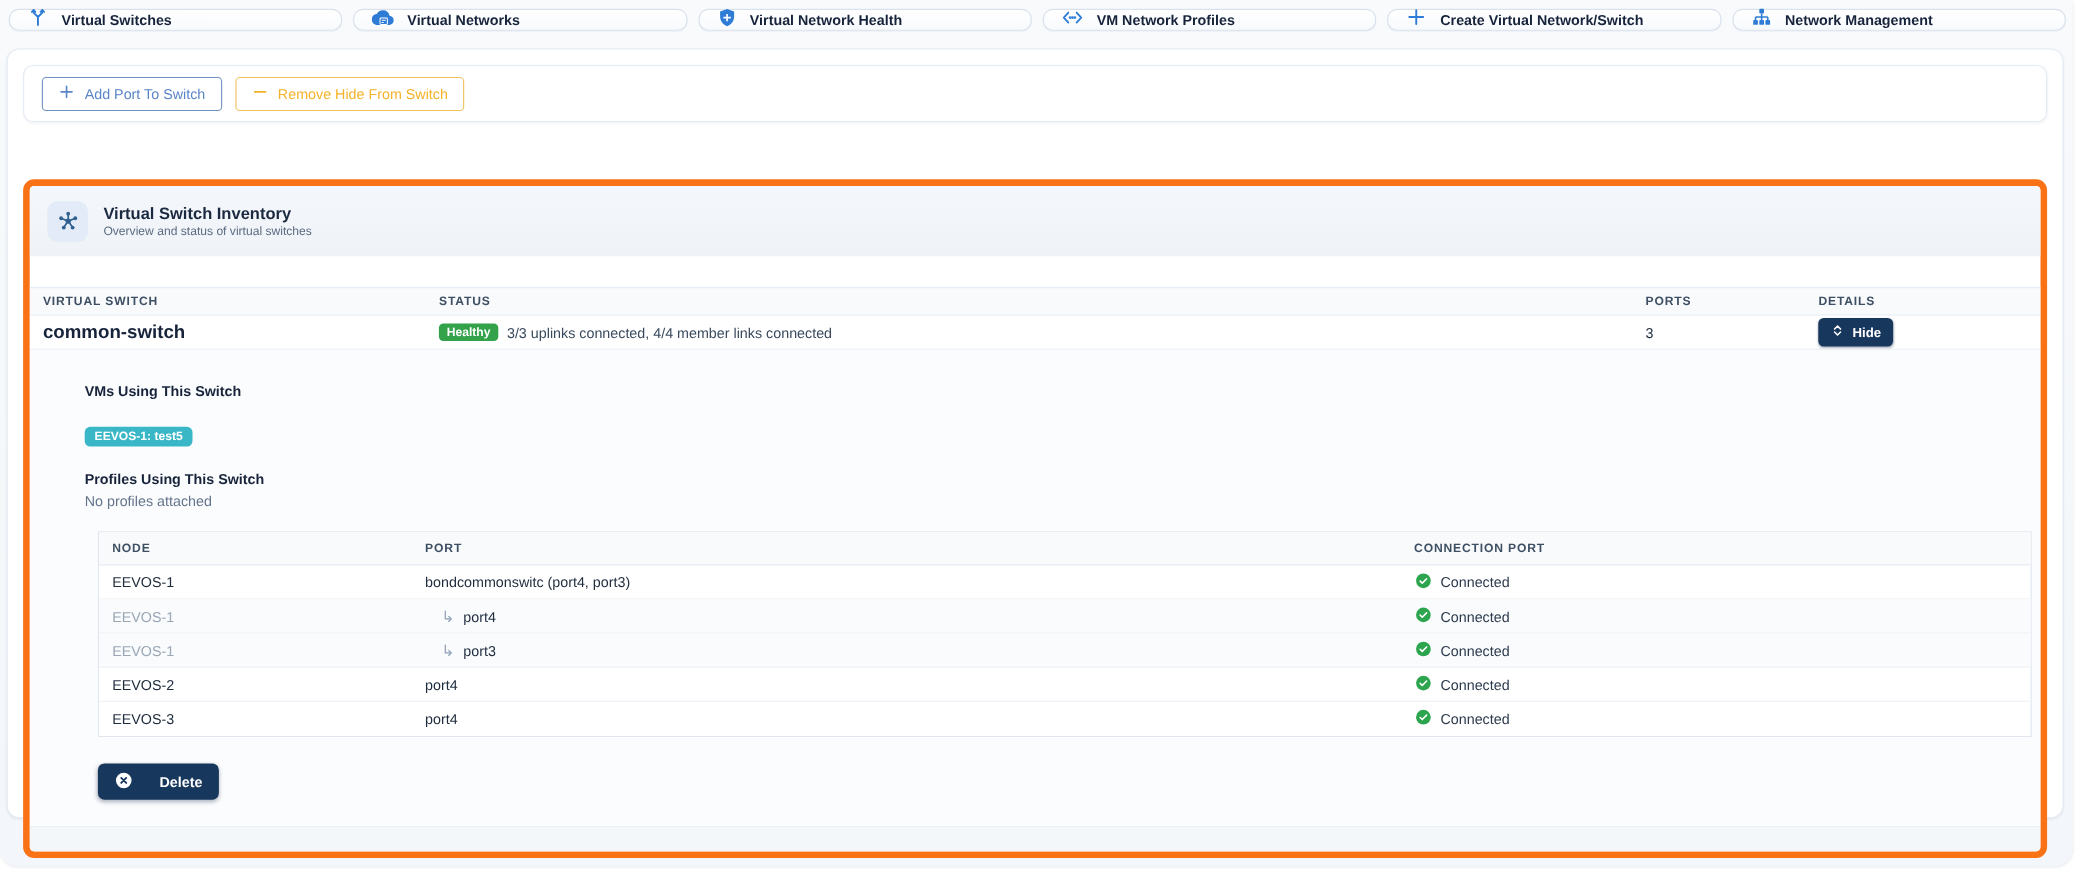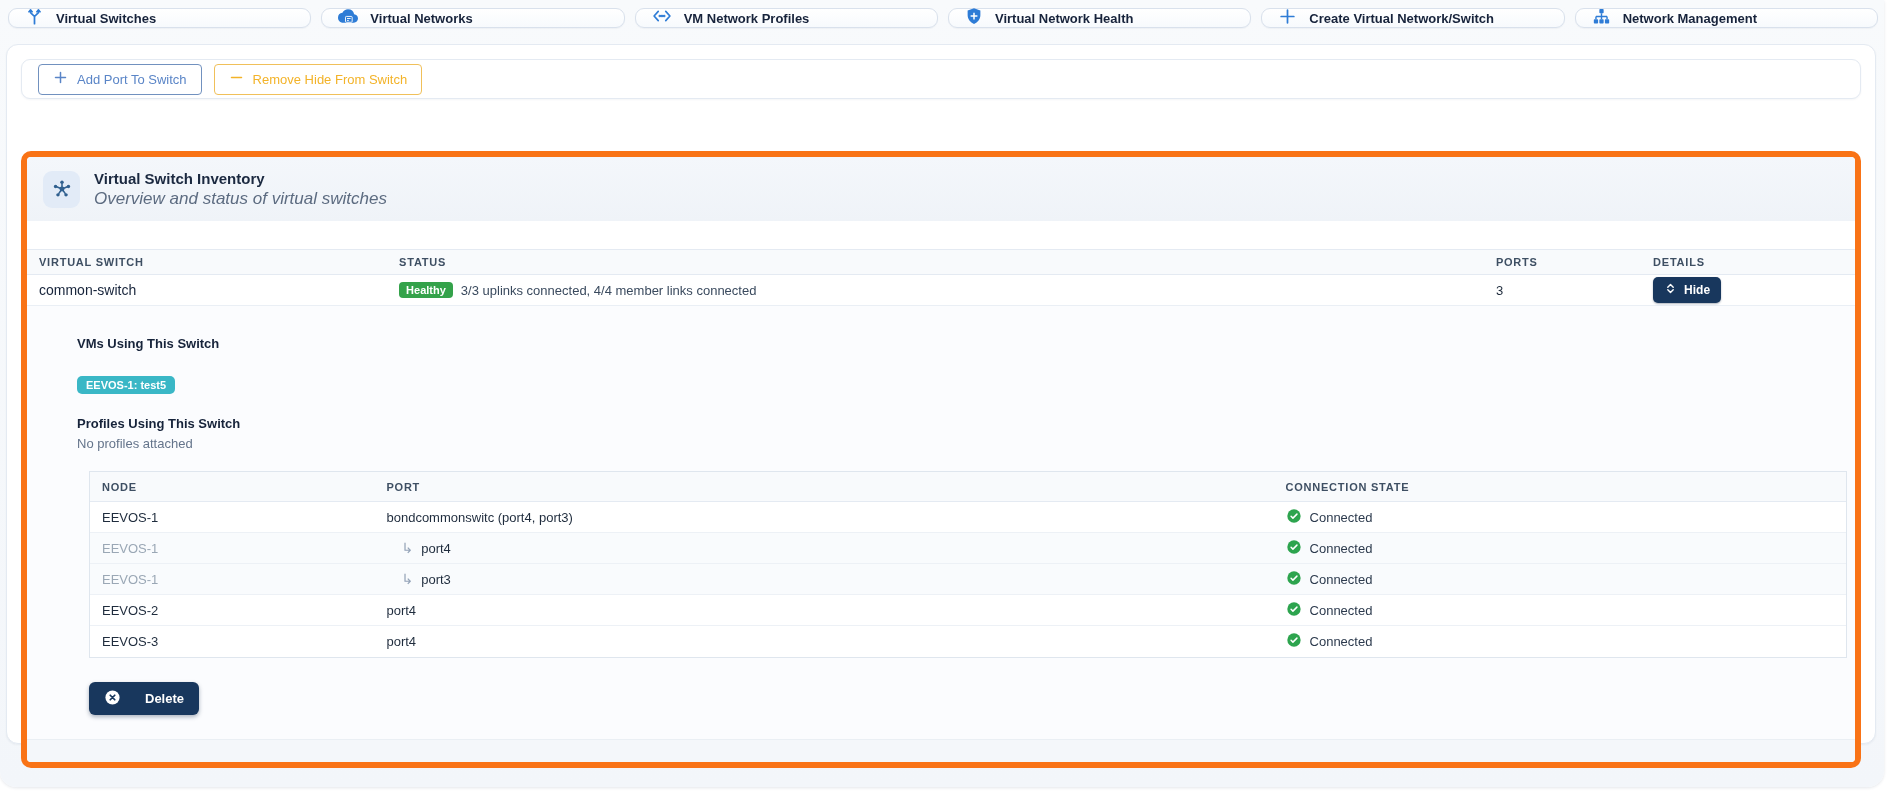--- a/index.html
+++ b/index.html
@@ -122,6 +122,15 @@
     </div>
     <div class="tab">
       <span>
+        <svg width="18" height="18" viewBox="0 0 24 24">
+          <path fill="#2e7cd6" d="M12 1.5 3.5 4.7v6.1c0 5.3 3.6 10.2 8.5 11.7 4.9-1.5 8.5-6.4 8.5-11.7V4.7L12 1.5z"></path>
+          <path fill="#ffffff" d="M11 7.5h2v3.5h3.5v2H13v3.5h-2V13H7.5v-2H11V7.5z"></path>
+        </svg>
+      </span>
+      <span class="tab-label">Virtual Network Health</span>
+    </div>
+    <div class="tab">
+      <span>
         <svg width="20" height="20" viewBox="0 0 24 24" fill="none" stroke="#2e7cd6" stroke-width="2" stroke-linecap="round" stroke-linejoin="round">
           <path d="M7.5 6.5 2.5 12l5 5.5M16.5 6.5l5 5.5-5 5.5"></path>
           <circle cx="9.4" cy="12" r="0.6" fill="#2e7cd6"></circle>
@@ -130,15 +139,6 @@
         </svg>
       </span>
       <span class="tab-label">VM Network Profiles</span>
-    </div>
-    <div class="tab">
-      <span>
-        <svg width="18" height="18" viewBox="0 0 24 24">
-          <path fill="#2e7cd6" d="M12 1.5 3.5 4.7v6.1c0 5.3 3.6 10.2 8.5 11.7 4.9-1.5 8.5-6.4 8.5-11.7V4.7L12 1.5z"></path>
-          <path fill="#ffffff" d="M11 7.5h2v3.5h3.5v2H13v3.5h-2V13H7.5v-2H11V7.5z"></path>
-        </svg>
-      </span>
-      <span class="tab-label">Virtual Network Health</span>
     </div>
     <div class="tab">
       <span>

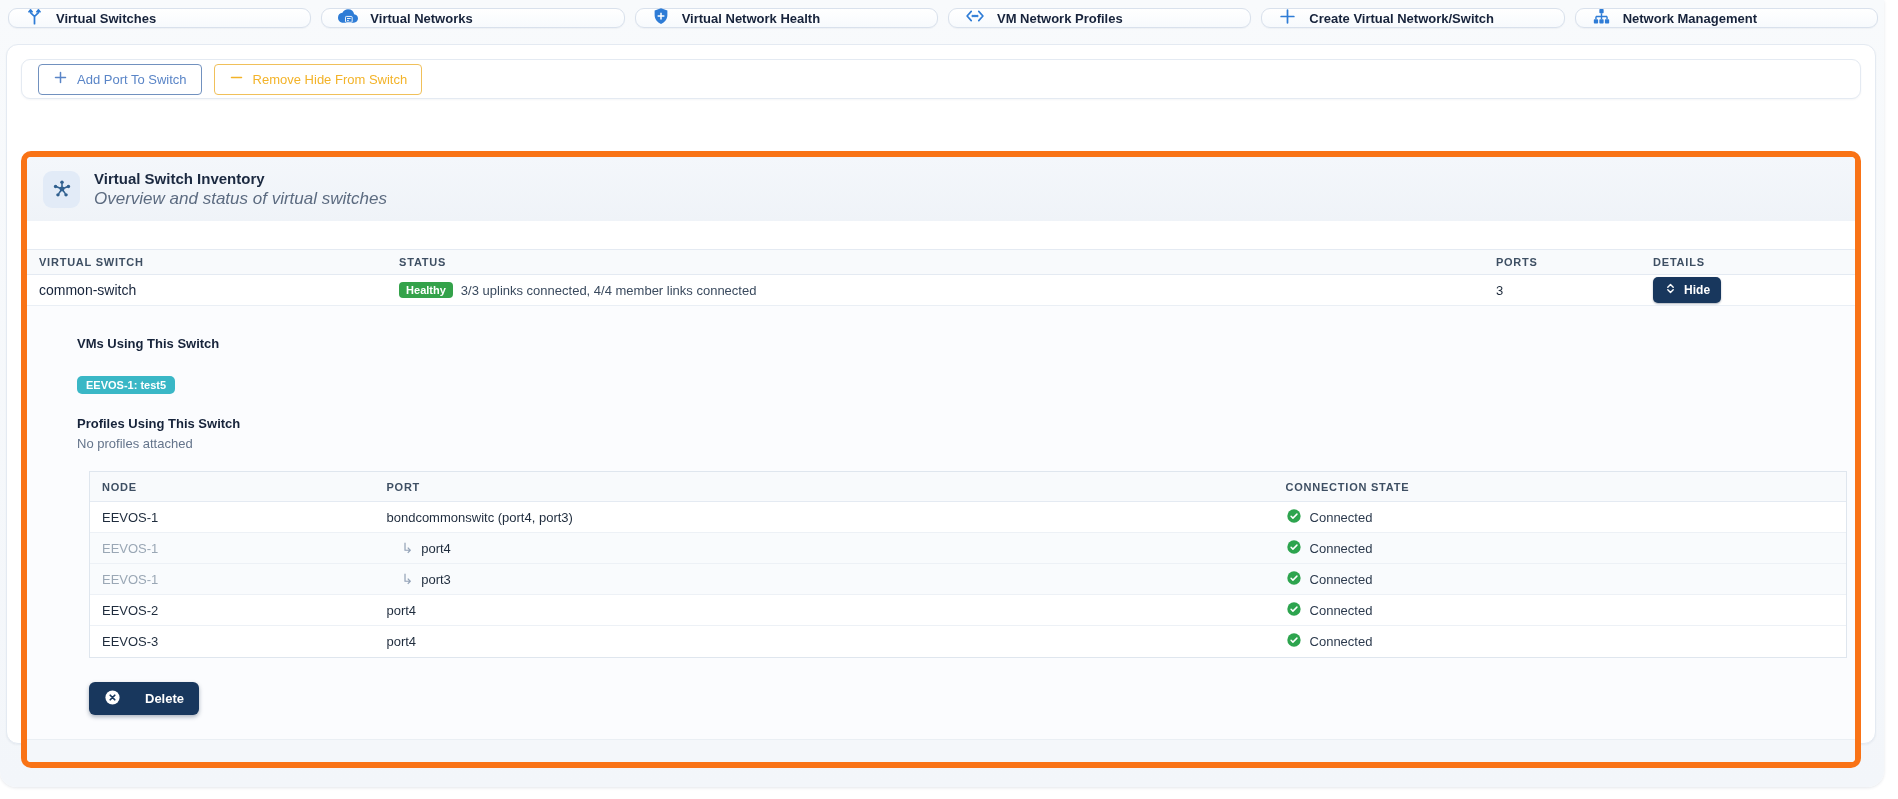--- a/index.html
+++ b/index.html
@@ -26,7 +26,7 @@
     box-shadow:0 1px 2px rgba(40,60,90,.06); padding:14px; }
 
   
-  .toolbar-card { height:40px; background:#ffffff; border:1px solid #e4eaf2;
+  .toolbar-card { height:52px; background:#ffffff; border:1px solid #e4eaf2;
     border-radius:9px; box-shadow:0 1px 2px rgba(40,60,90,.05);
     display:flex; align-items:center; gap:12px; padding:0 16px; }
   .btn { display:inline-flex; align-items:center; gap:9px; height:31px;

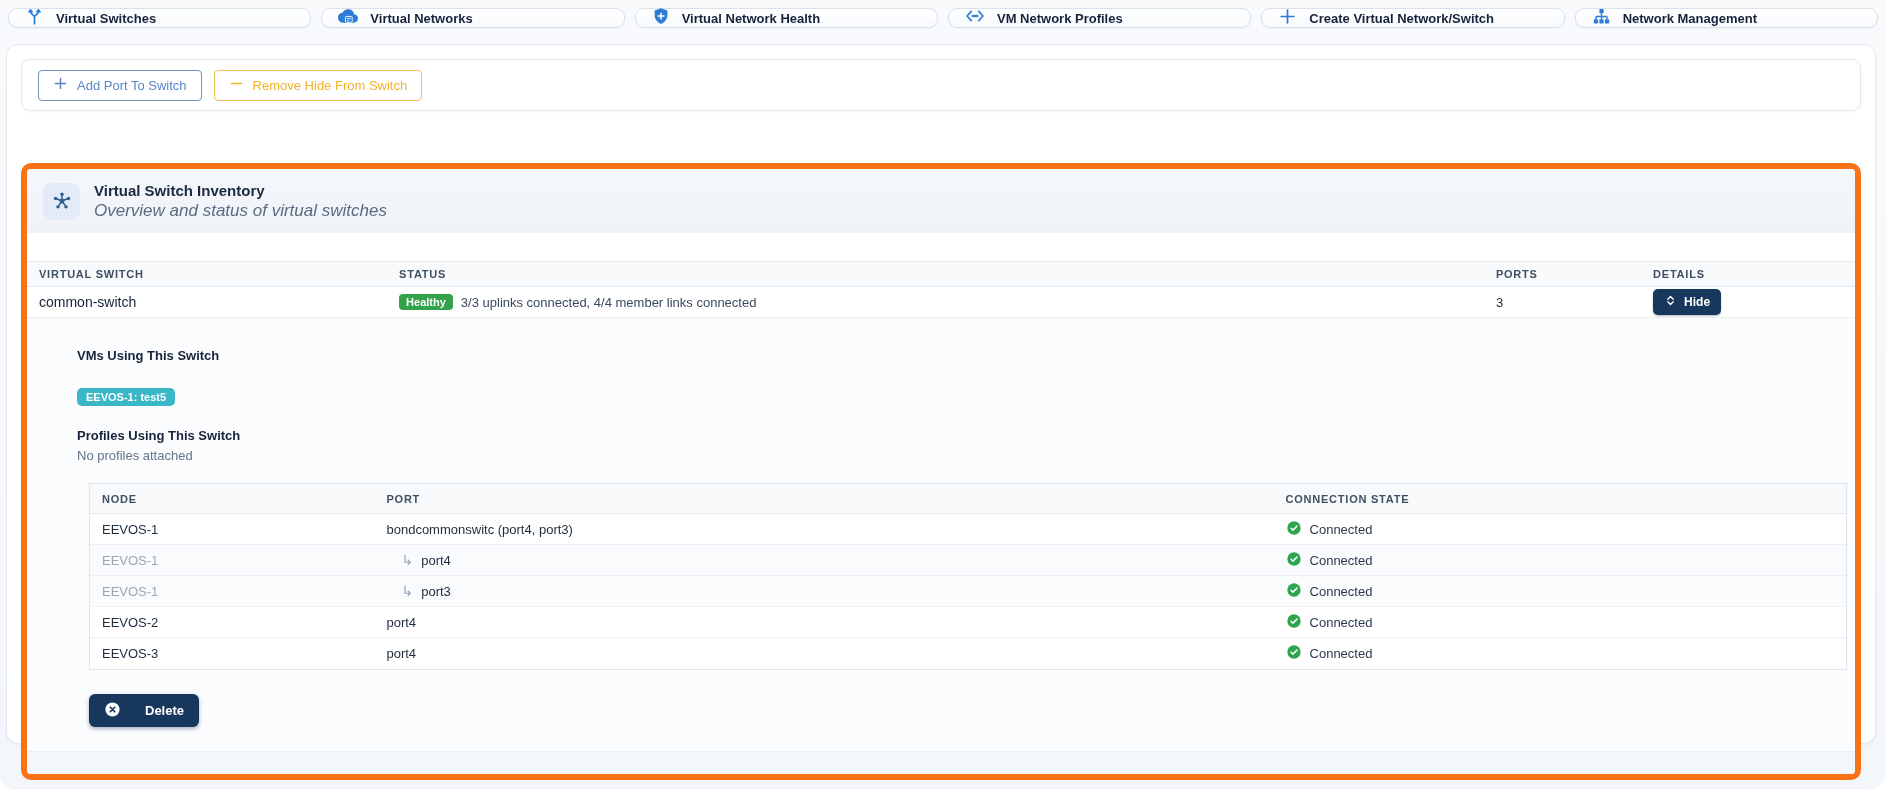--- a/index.html
+++ b/index.html
@@ -43,7 +43,7 @@
   .inv-icon-wrap { width:37px; height:37px; border-radius:9px; background:#e2ebf7;
     display:flex; align-items:center; justify-content:center; }
   .inv-title { font-size:15px; font-weight:700; color:#1b2940; line-height:1.35; }
-  .inv-subtitle { font-size:17px; color:#5c6b80;font-style:italic; }
+  .inv-subtitle { font-size:11px; color:#5c6b80; }
 
   .inv-body { padding-top:28px; }
 

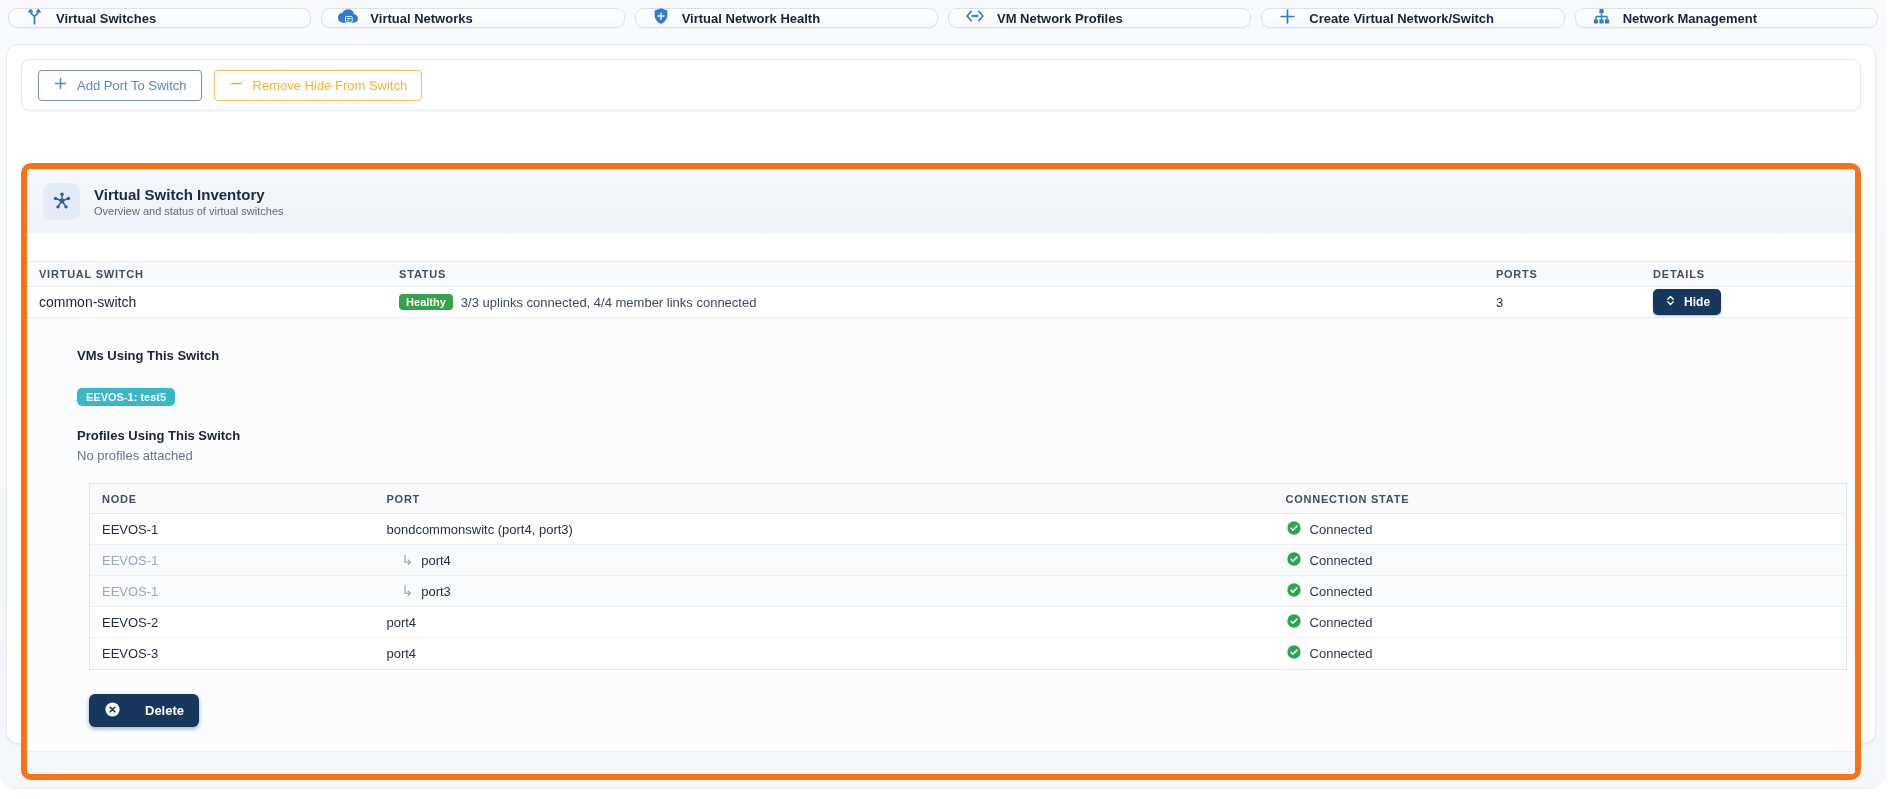--- a/index.html
+++ b/index.html
@@ -56,7 +56,7 @@
     border-bottom:1px solid #eaeff5; }
   .th { font-size:11px; font-weight:700; letter-spacing:.07em; color:#3e4f63; }
   .cell, .th { padding-left:12px; }
-  .switch-name { font-size:14px; font-weight:400; color:#16233a; }
+  .switch-name { font-size:17px; font-weight:700; color:#16233a; }
   .status-cell { display:flex; align-items:center; gap:8px; font-size:13px; color:#3a4a5e; }
   .badge-healthy { background:#34a24a; color:#ffffff; font-size:11px; font-weight:700;
     padding:2px 7px; border-radius:4px; }

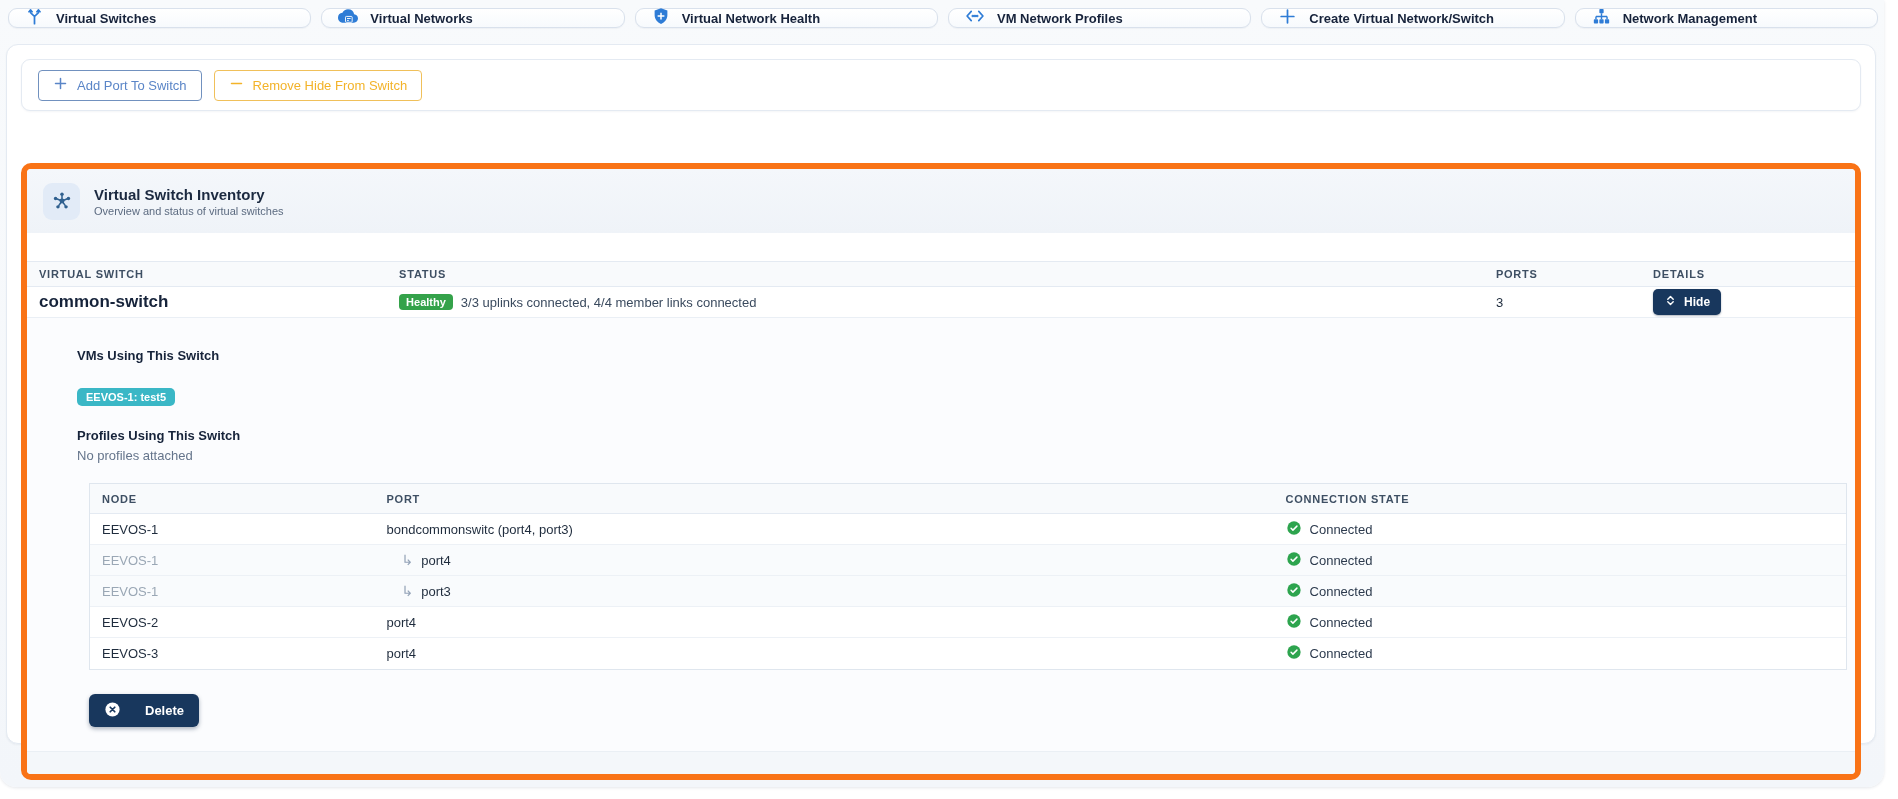--- a/index.html
+++ b/index.html
@@ -246,7 +246,7 @@
             <div class="inner-head">
               <div class="th">NODE</div>
               <div class="th">PORT</div>
-              <div class="th">CONNECTION STATE</div>
+              <div class="th">CONNECTION PORT</div>
             </div>
 
             <div class="inner-row">

